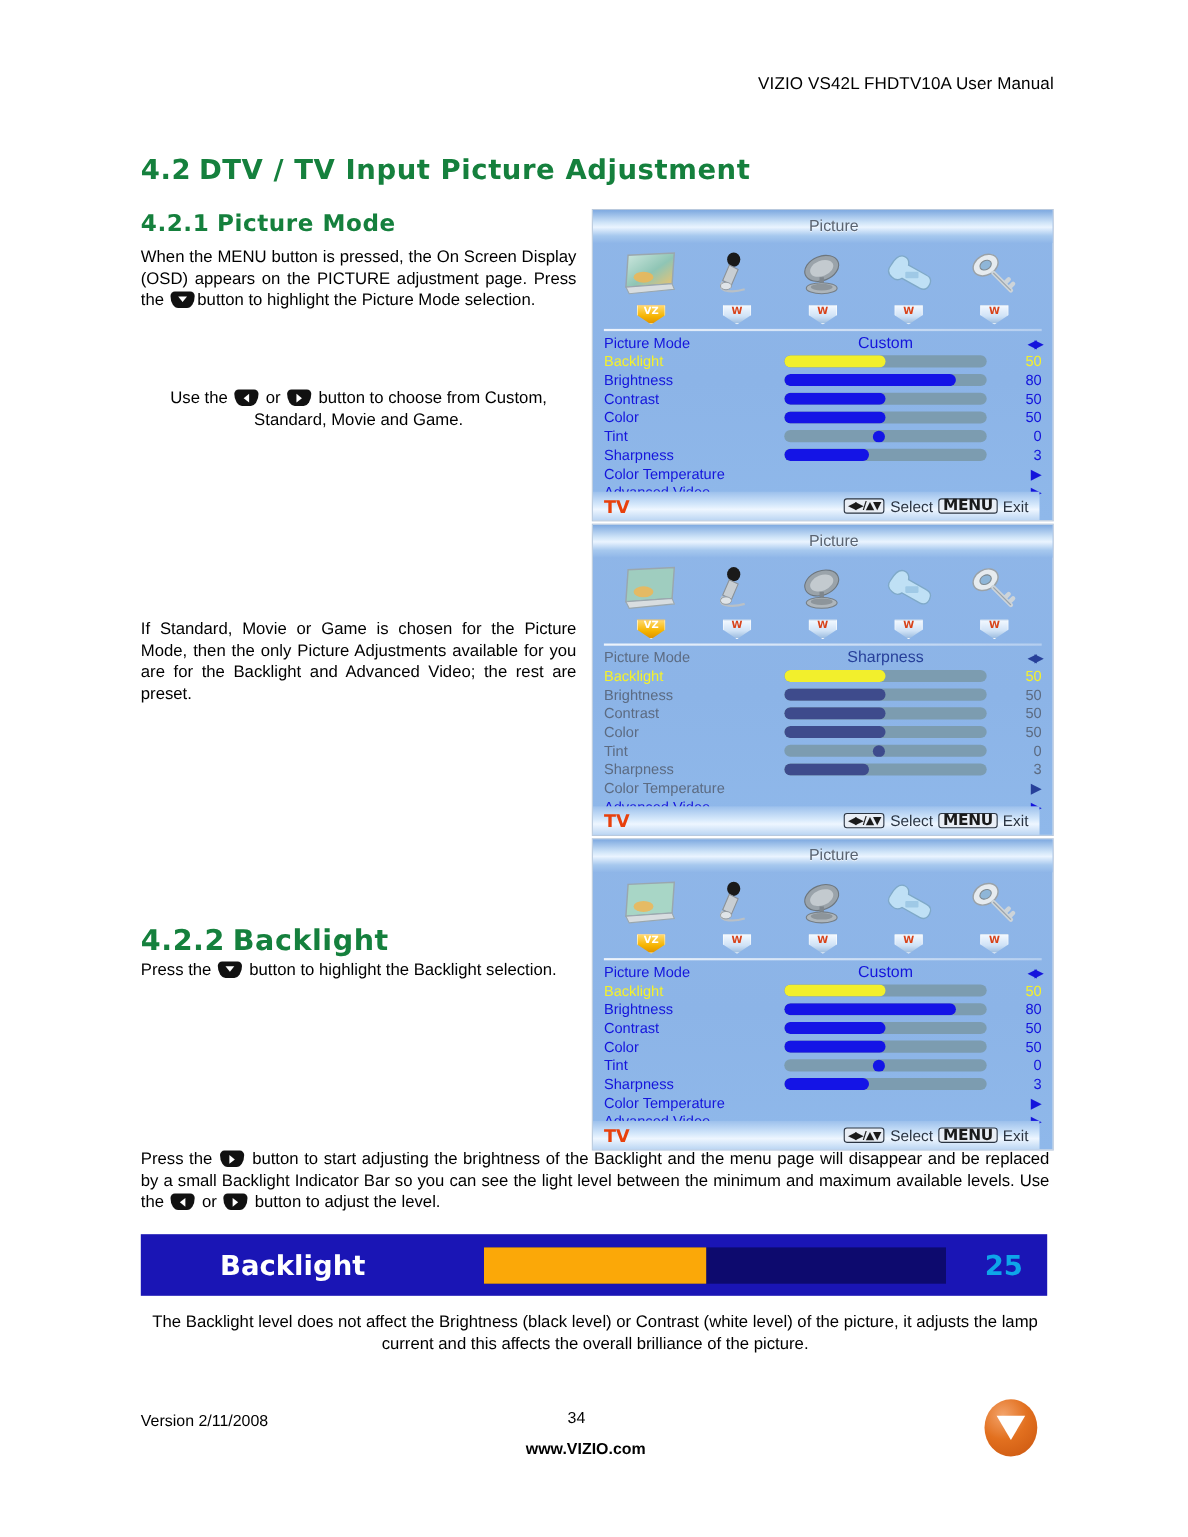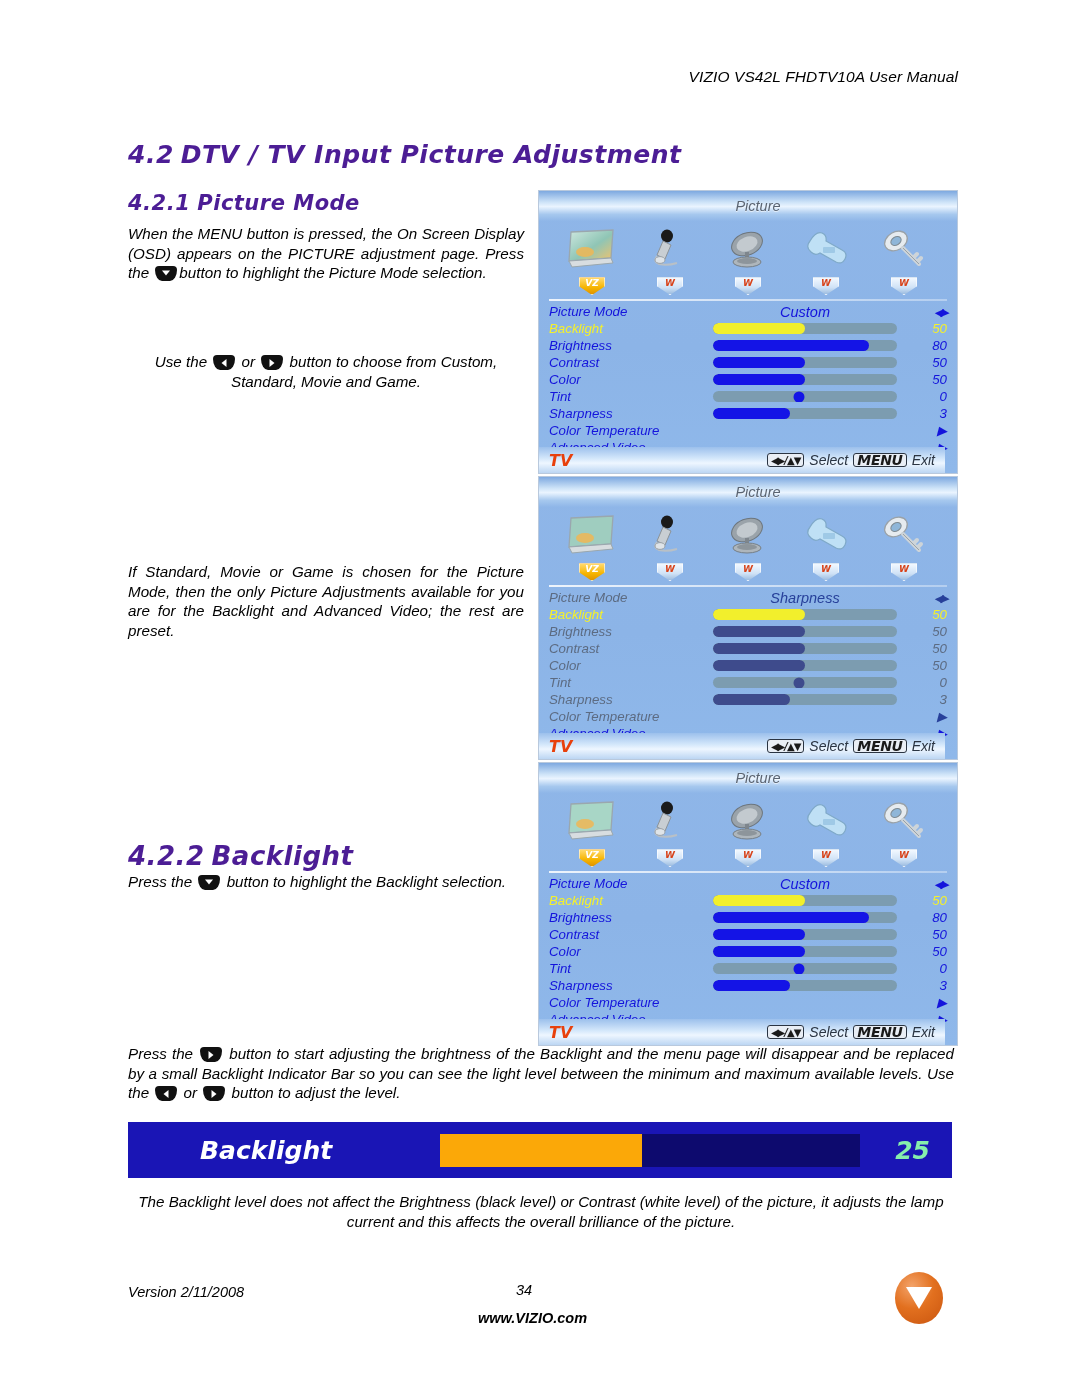--- a/index.html
+++ b/index.html
@@ -9,7 +9,7 @@
     font-family: "Liberation Sans", sans-serif;
     overflow: hidden;
   }
-  .page { position: relative; width: 1080px; height: 1018px; background:#fff;font-style:italic; }
+  .page { position: relative; width: 1080px; height: 1018px; background:#fff; }
 
   
   .header {

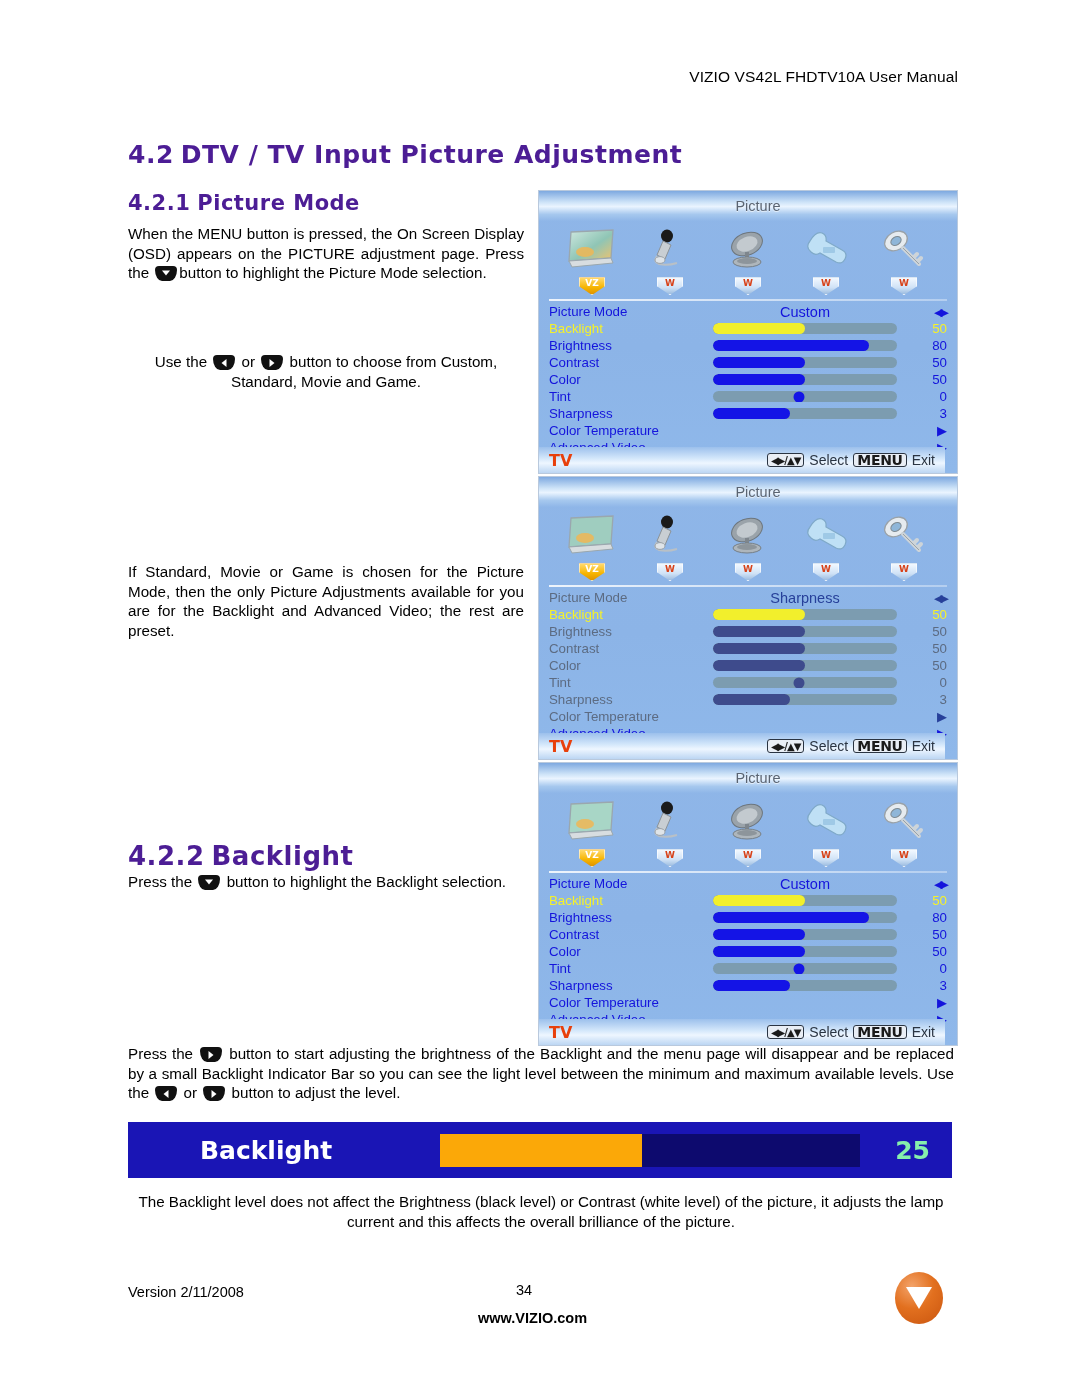--- a/index.html
+++ b/index.html
@@ -20,7 +20,7 @@
   
   .h-sec {
     position: absolute; left: 128px;
-    color: #4c1d95; font-weight: bold;
+    color: #15803d; font-weight: bold;
     font-family: "DejaVu Sans", sans-serif;
     letter-spacing: .5px;
     white-space: nowrap;

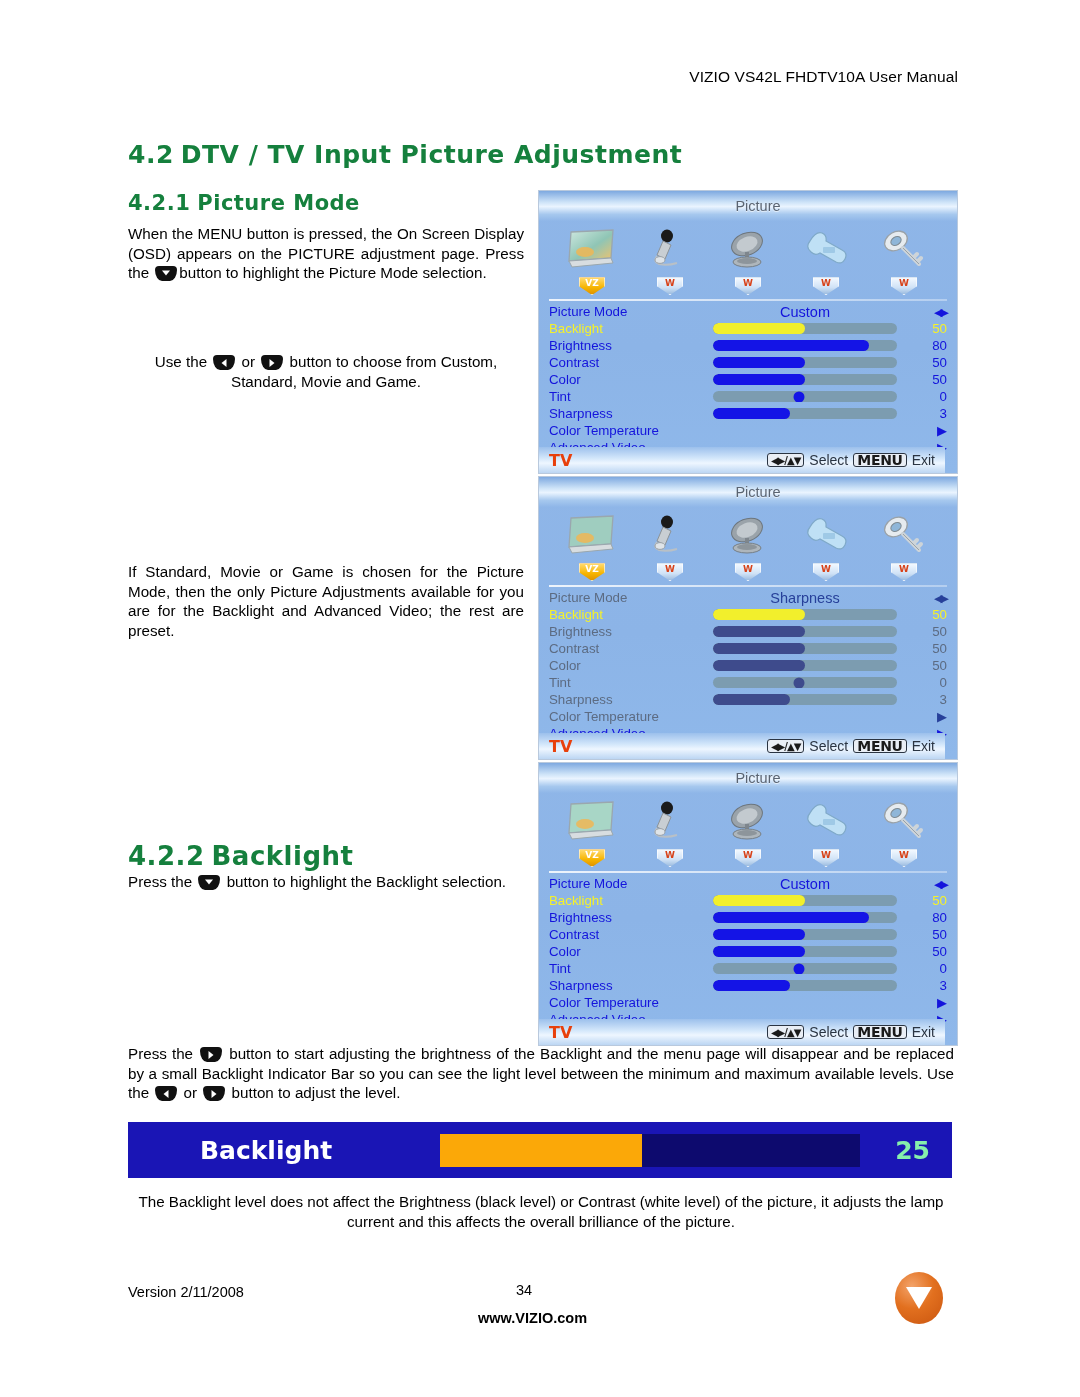--- a/index.html
+++ b/index.html
@@ -179,7 +179,7 @@
   }
   .bl-fill { position:absolute; left:0; top:0; bottom:0; background:#FBA808; }
   .bl-num {
-    color:#86efac; font-weight:bold; font-size:25px;
+    color:#0ea5e9; font-weight:bold; font-size:25px;
     font-family:"DejaVu Sans", sans-serif;
     margin-left: auto; margin-right: 22px;
   }

